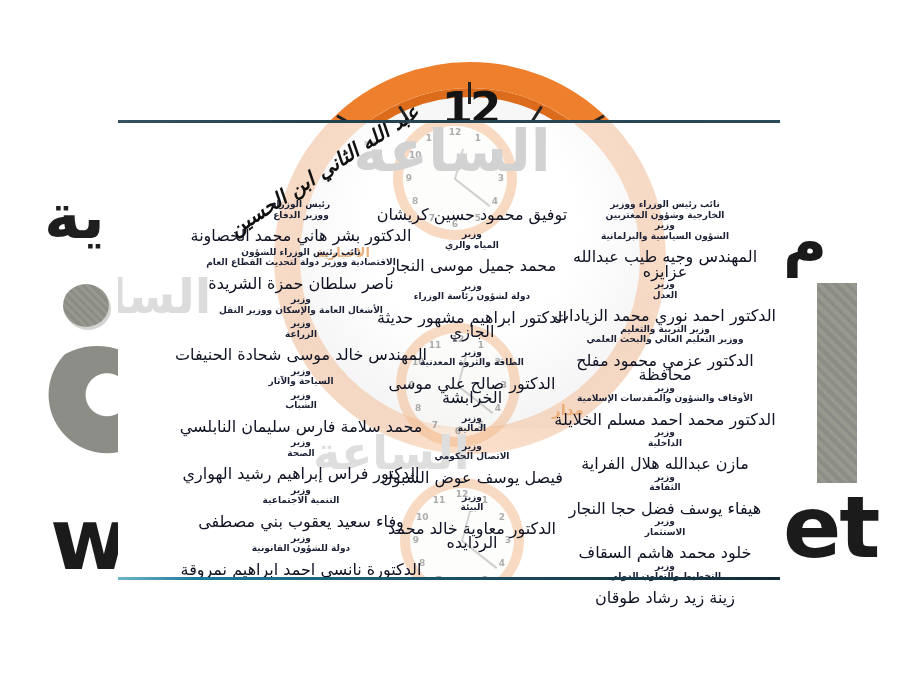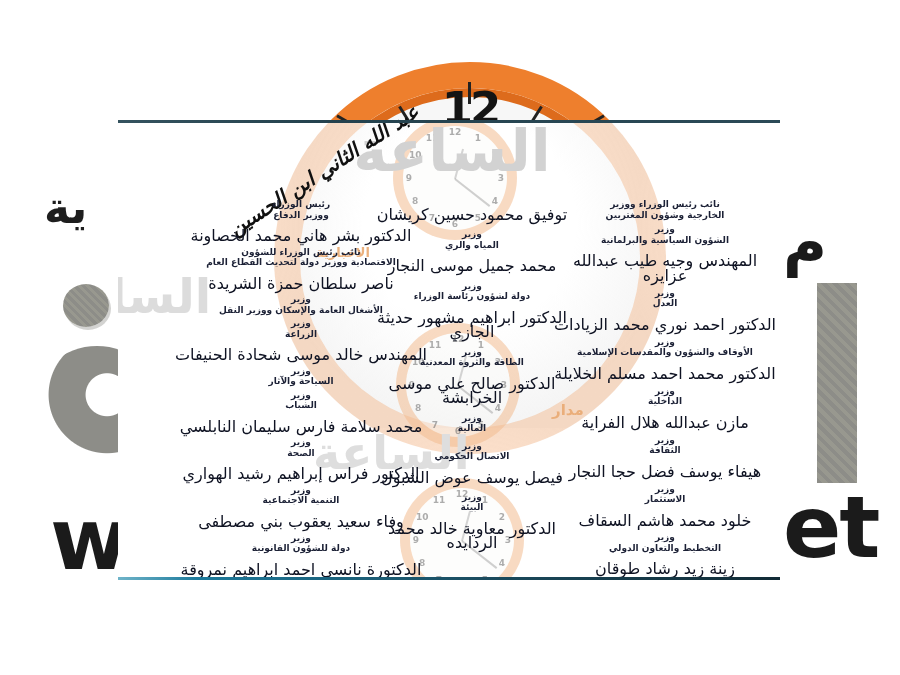--- a/index.html
+++ b/index.html
@@ -8,7 +8,7 @@
 
   
   .bg-shape { position:absolute; z-index:1; }
-  .bg-ye   { left:44px;  top:186px; font-size:44px; font-weight:bold; color:#1e1e1e; direction:rtl; line-height:1; }
+  .bg-ye   { left:44px;  top:186px; font-size:62px; font-weight:bold; color:#1e1e1e; direction:rtl; line-height:1; }
   .bg-dot  { left:63px;  top:284px; width:46px; height:43px; border-radius:50%;
              background:repeating-linear-gradient(45deg,#8d8d88 0 3px,#98988f 3px 6px);
              box-shadow:2px 3px 0 rgba(200,200,198,.8); }

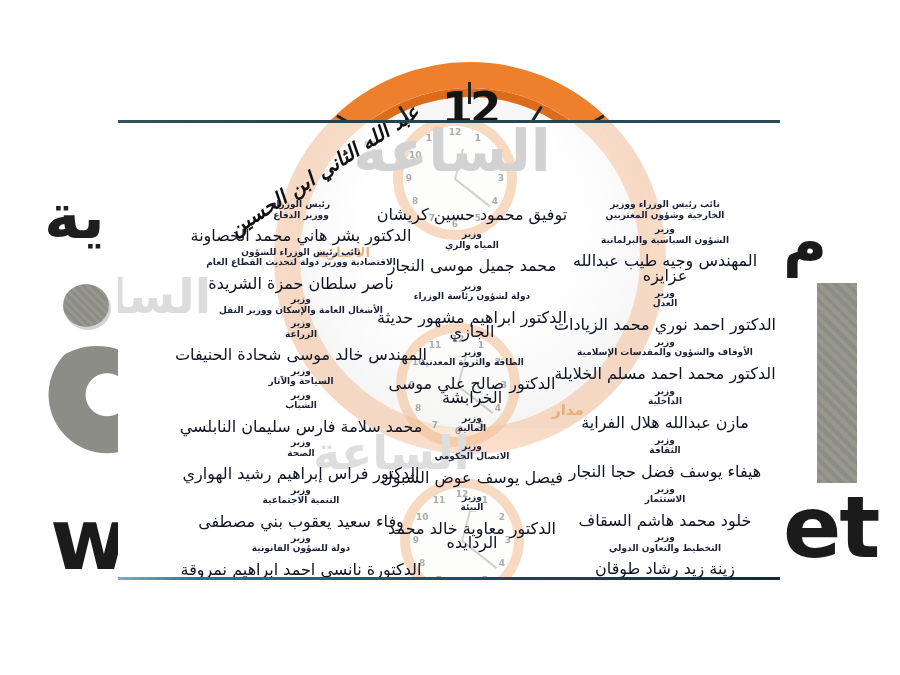--- a/index.html
+++ b/index.html
@@ -178,6 +178,11 @@
         <div class="entry-name">الدكتور احمد نوري محمد الزيادات</div>
       </div>
 
+      <div class="entry">
+        <div class="entry-title">وزير التربية والتعليم
+ووزير التعليم العالي والبحث العلمي</div>
+        <div class="entry-name">الدكتور عزمي محمود مفلح محافظة</div>
+      </div>
 
       <div class="entry">
         <div class="entry-title">وزير

